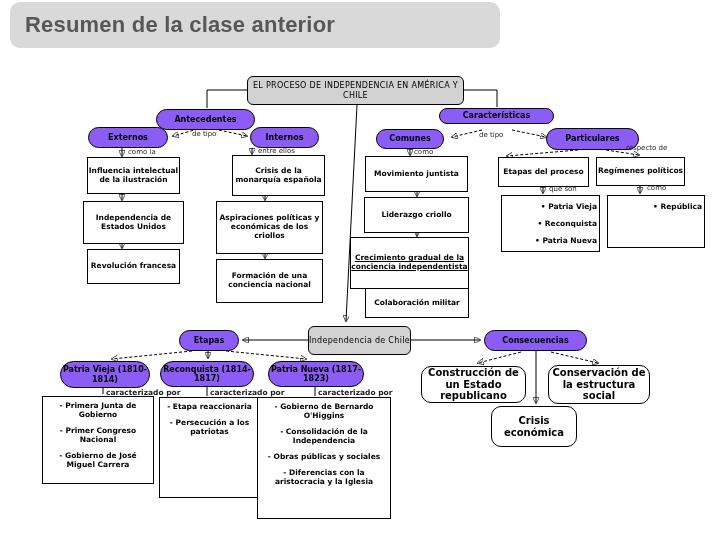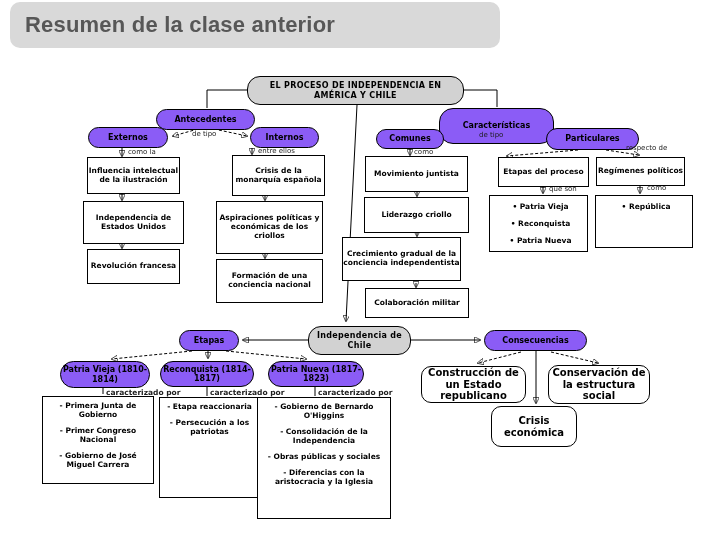--- a/index.html
+++ b/index.html
@@ -25,7 +25,7 @@
     text-align:center; line-height:1.18; color:#000;
   }
   .oval  { background:#8b5cf6; border:1px solid #000; border-radius:14px; font-weight:bold; font-size:8px; }
-  .gbox  { background:#d2d2d2; border:1px solid #000; border-radius:13px;  font-weight:bold; font-size:8px; letter-spacing:0.3px; }
+  .gbox  { background:#d2d2d2; border:1px solid #000; border-radius:6px;  font-weight:normal; font-size:8px; letter-spacing:0.3px; }
   .wbox  { background:#ffffff; border:1px solid #000; font-weight:bold; font-size:7.5px; }
   .rbox  { background:#ffffff; border:1px solid #000; border-radius:10px; font-weight:bold; font-size:10px; }
   .listbox {

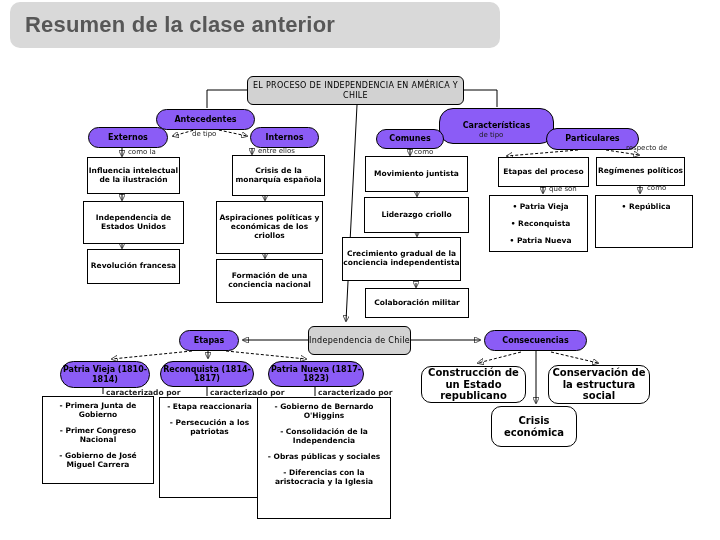--- a/index.html
+++ b/index.html
@@ -102,7 +102,7 @@
 <div class="node oval" style="left:88px; top:127px; width:80px; height:21px;">Externos</div>
 <div class="node oval" style="left:250px; top:127px; width:69px; height:21px;">Internos</div>
 
-<div class="node oval" style="left:439px; top:108px; width:115px; height:36px;">Características</div>
+<div class="node oval" style="left:439px; top:108px; width:115px; height:16px;">Características</div>
 <div class="node oval" style="left:376px; top:129px; width:68px; height:20px;">Comunes</div>
 <div class="node oval" style="left:546px; top:128px; width:93px; height:22px;">Particulares</div>
 

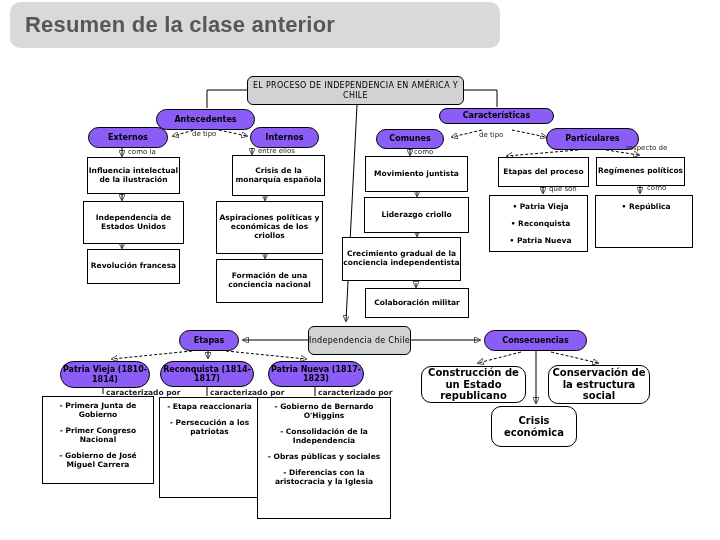--- a/index.html
+++ b/index.html
@@ -33,7 +33,7 @@
     font-weight:bold; font-size:7.5px; line-height:1.2; text-align:center;
     display:flex; flex-direction:column; gap:7px; padding:4px 2px;
   }
-  .listbox.sq { gap:8px; padding:6px 2px 4px 6px; text-align:center; }
+  .listbox.sq { gap:8px; padding:6px 2px 4px 6px; text-align:right;margin-left:12px; }
   .elabel { position:absolute; font-size:7px; color:#1c1c1c; white-space:nowrap; }
   .elabel.b { font-weight:bold; font-size:7.5px; }
 </style>

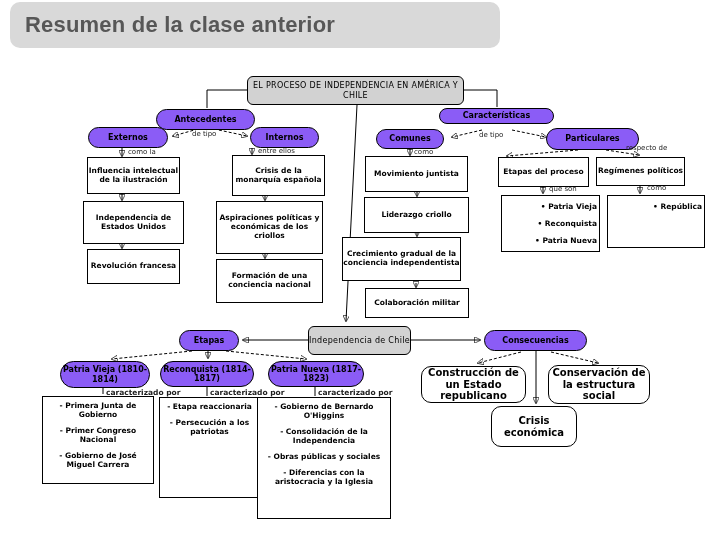--- a/index.html
+++ b/index.html
@@ -125,7 +125,7 @@
 
 <div class="node wbox" style="left:365px; top:156px; width:103px; height:36px;">Movimiento juntista</div>
 <div class="node wbox" style="left:364px; top:197px; width:105px; height:36px;">Liderazgo criollo</div>
-<div class="node wbox" style="left:342px; top:237px; width:119px; height:44px;">Crecimiento gradual de la conciencia independentista</div>
+<div class="node wbox" style="left:350px; top:237px; width:119px; height:52px;text-decoration:underline;">Crecimiento gradual de la conciencia independentista</div>
 <div class="node wbox" style="left:365px; top:288px; width:104px; height:30px;">Colaboración militar</div>
 
 <div class="node wbox" style="left:498px; top:157px; width:91px; height:30px;">Etapas del proceso</div>

